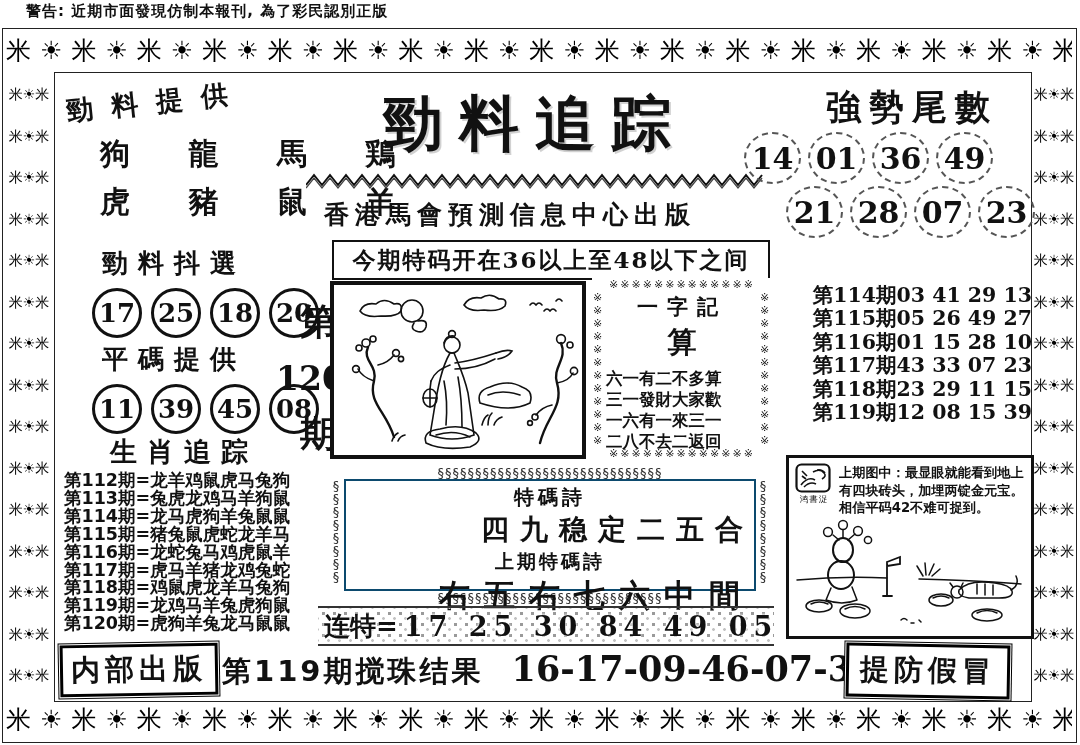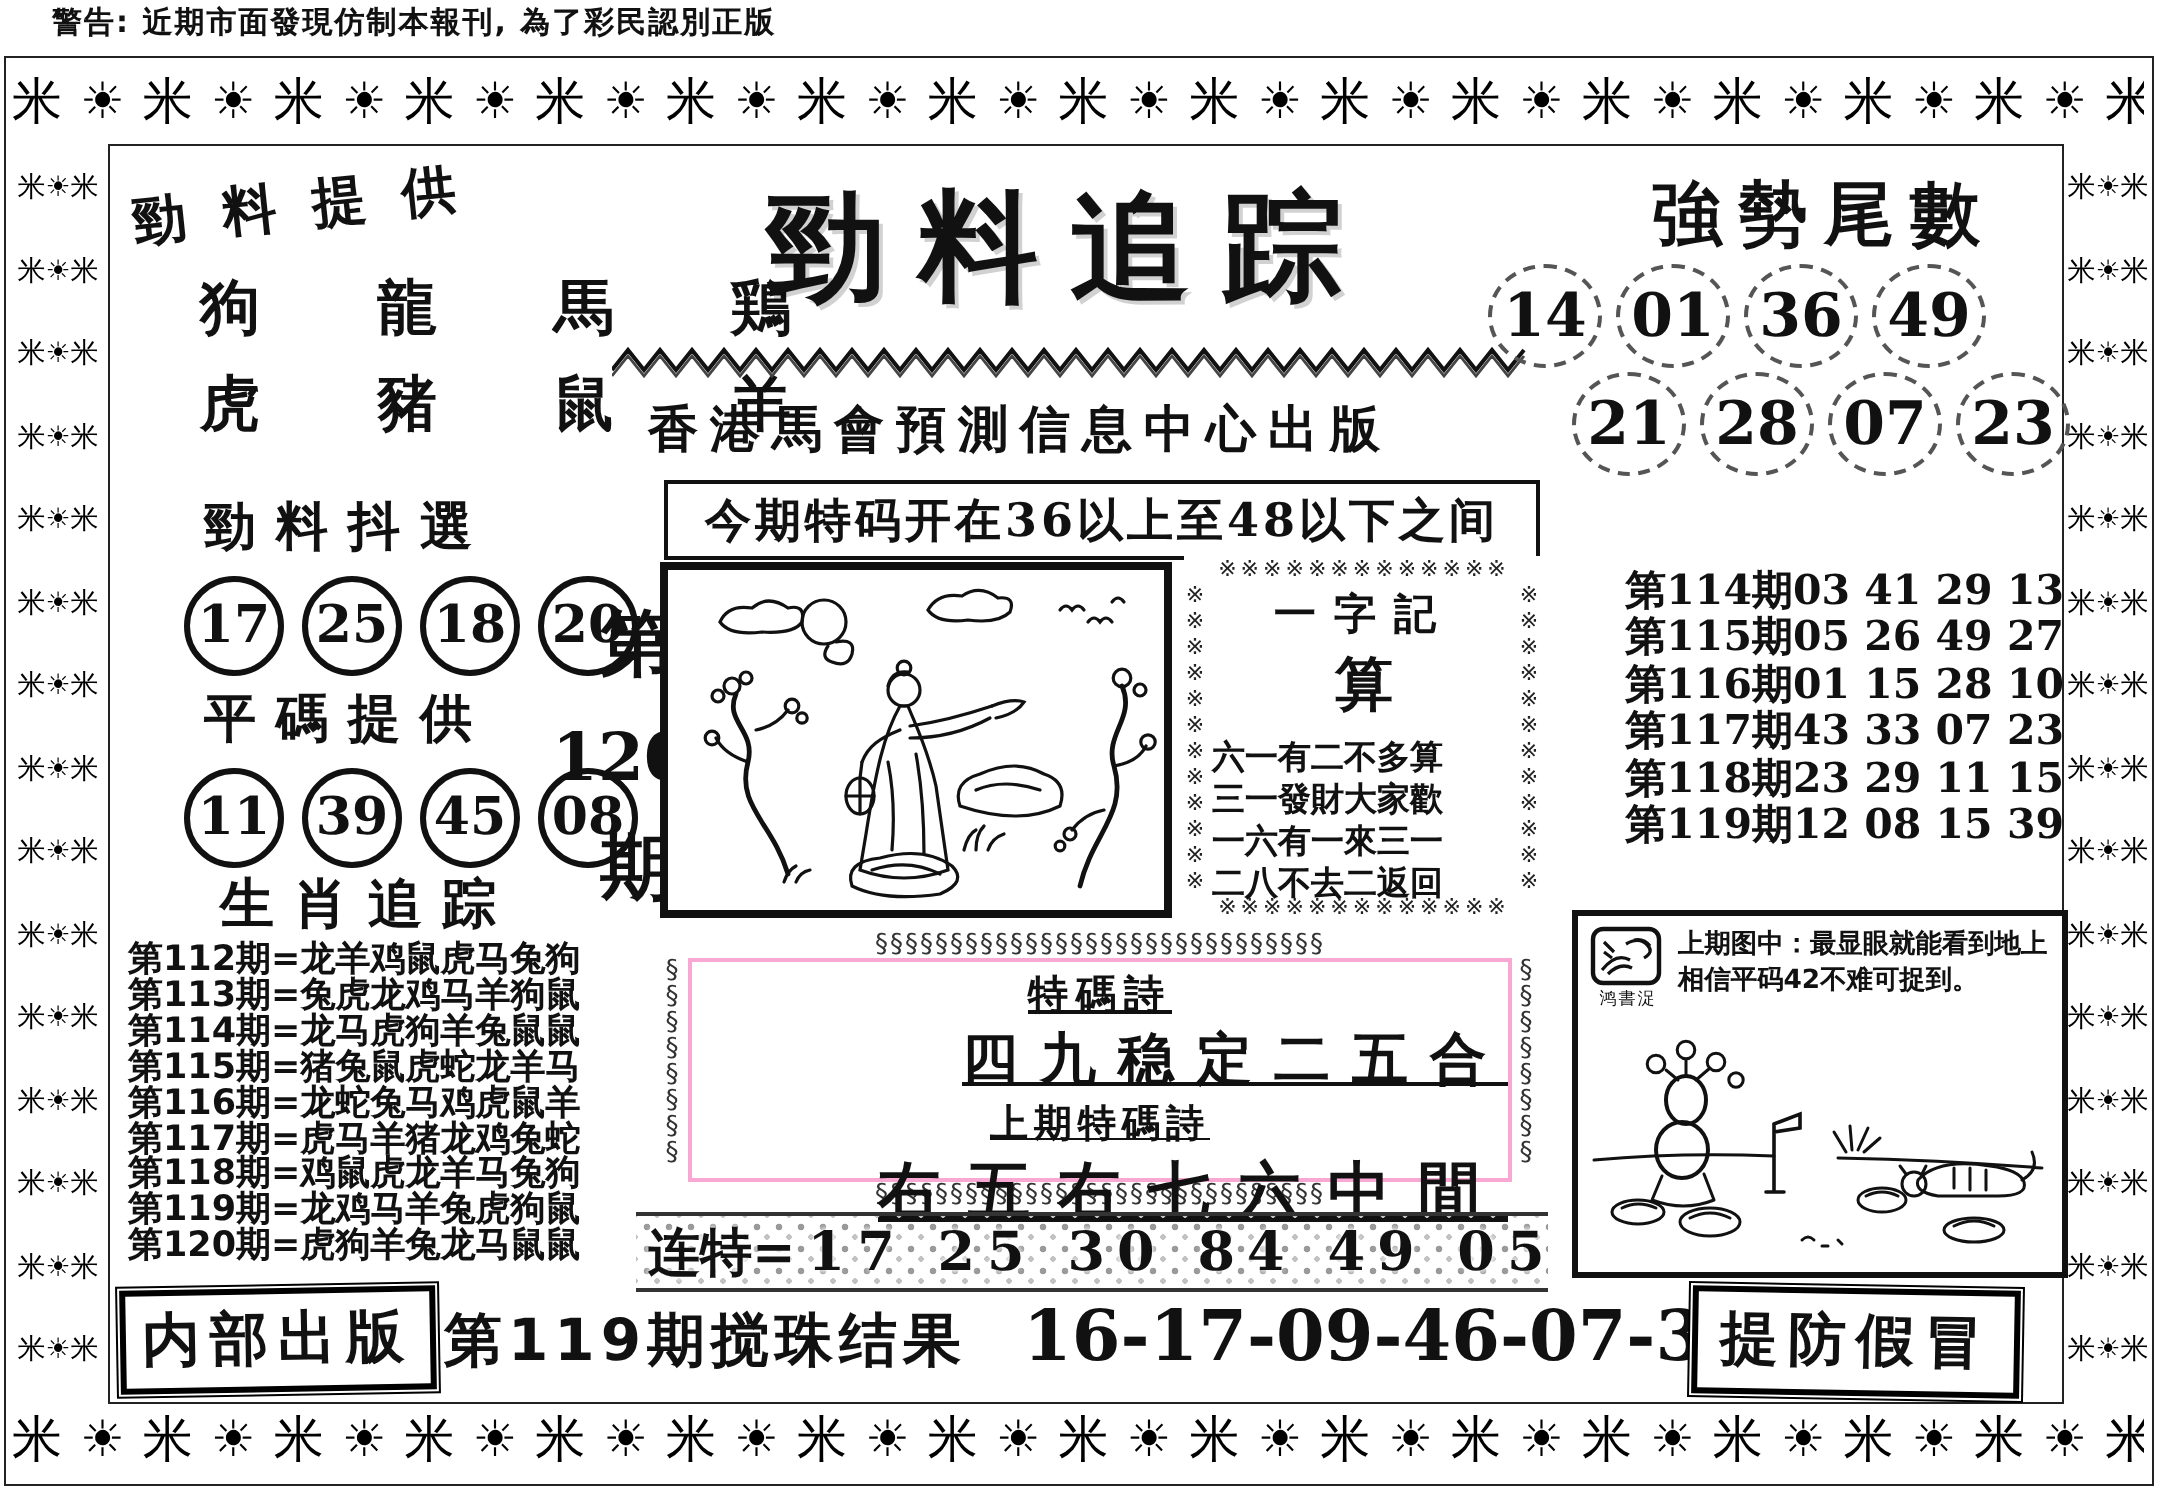--- a/index.html
+++ b/index.html
@@ -232,7 +232,7 @@
 §
 §
 §</div>
-    <div class="abs" style="left:14px;top:13px;width:408px;height:108px;border:2px solid #f9a8d4;text-align:center;text-decoration:underline;">
+    <div class="abs" style="left:14px;top:13px;width:408px;height:108px;border:2px solid #0c4a6e;text-align:center;">
       <div class="nowrap" style="font-size:20px;font-weight:900;letter-spacing:4px;margin-top:3px;">特碼詩</div>
       <div class="nowrap serif" style="font-size:28px;font-weight:bold;letter-spacing:11px;">四九稳定二五合</div>
       <div class="nowrap" style="font-size:19px;font-weight:900;letter-spacing:3px;">上期特碼詩</div>

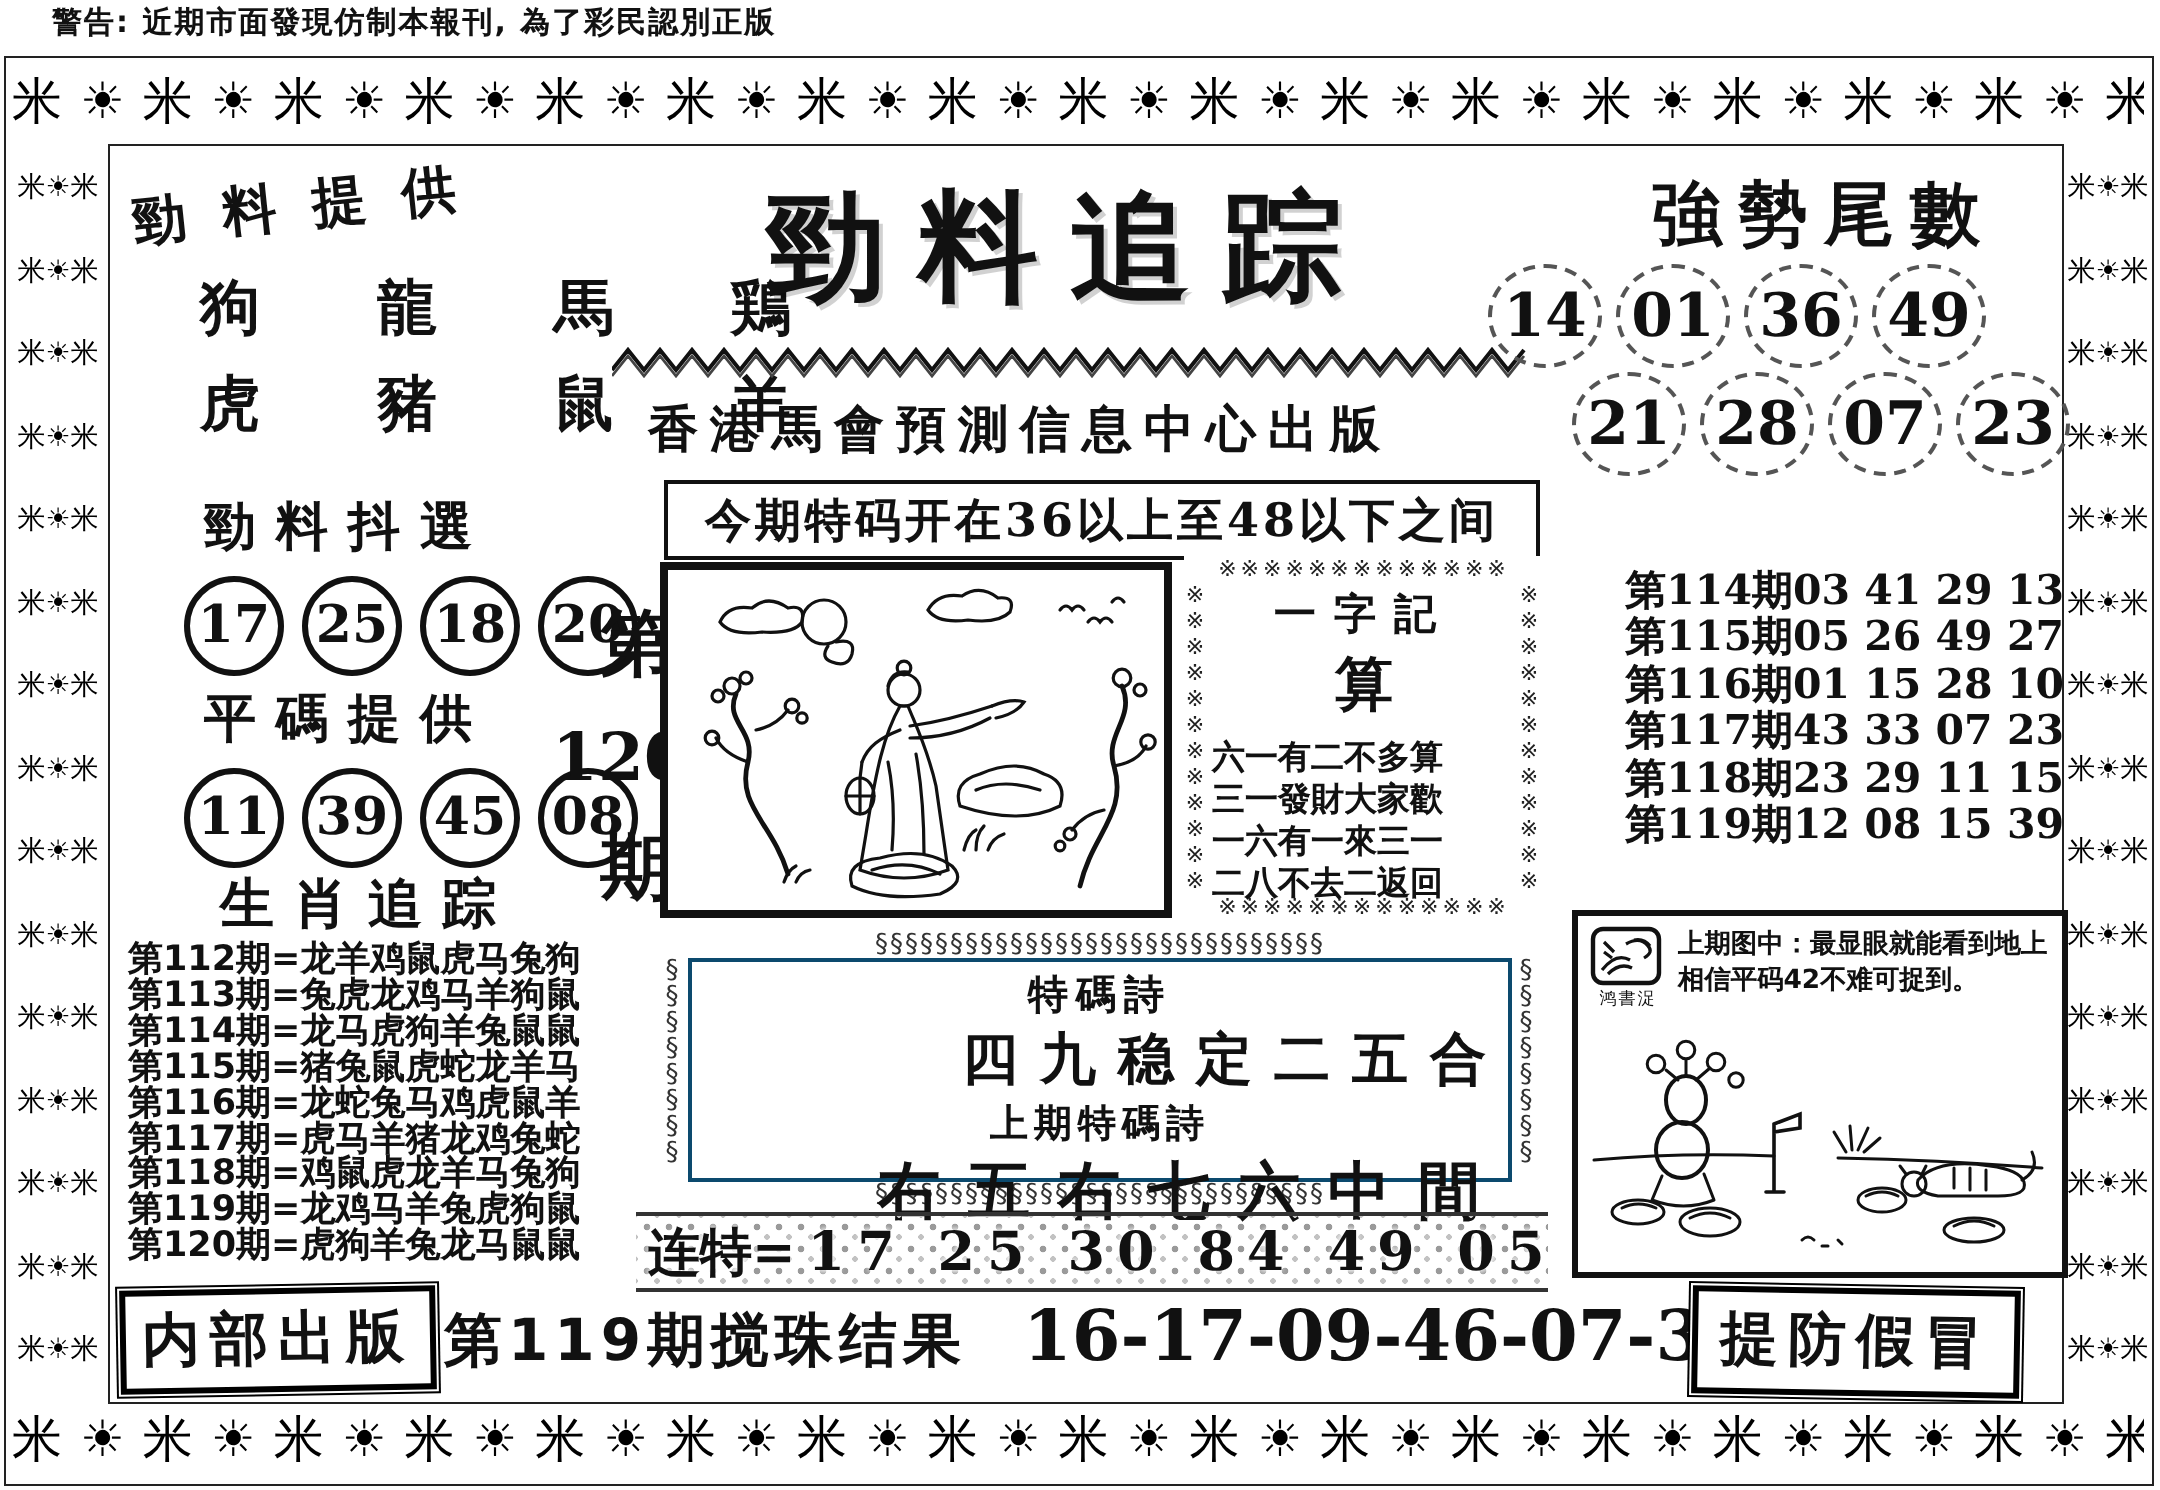--- a/index.html
+++ b/index.html
@@ -275,6 +275,7 @@
     </div>
     <div class="abs" style="left:50px;top:6px;width:188px;font-size:13.2px;line-height:17.5px;font-weight:600;">
       <div class="nowrap">上期图中：最显眼就能看到地上</div>
+      <div class="nowrap">有四块砖头，加埋两锭金元宝。</div>
       <div class="nowrap">相信平码42不难可捉到。</div>
     </div>
     <svg class="abs" style="left:2px;top:60px;" width="236" height="112" viewBox="0 0 236 112" fill="none" stroke="#111" stroke-width="1.5" stroke-linecap="round">

